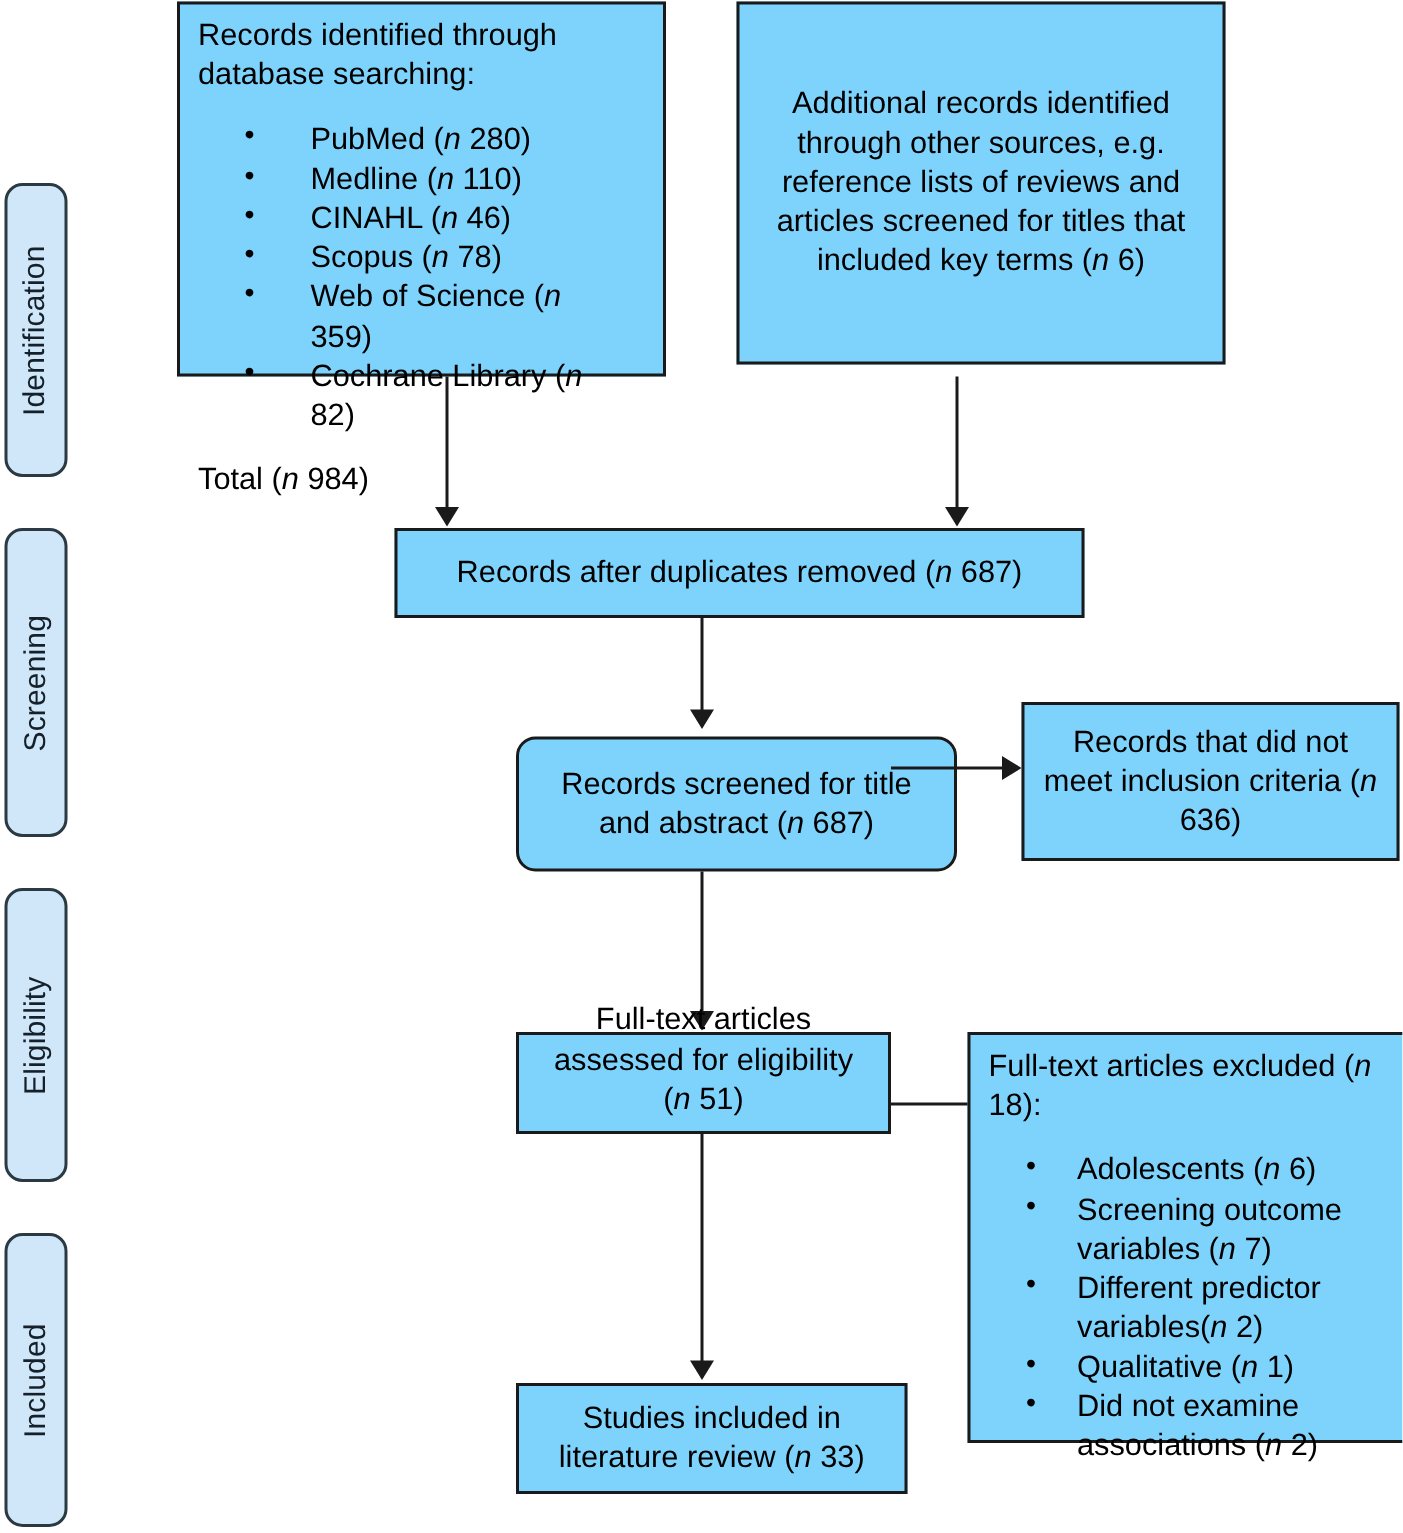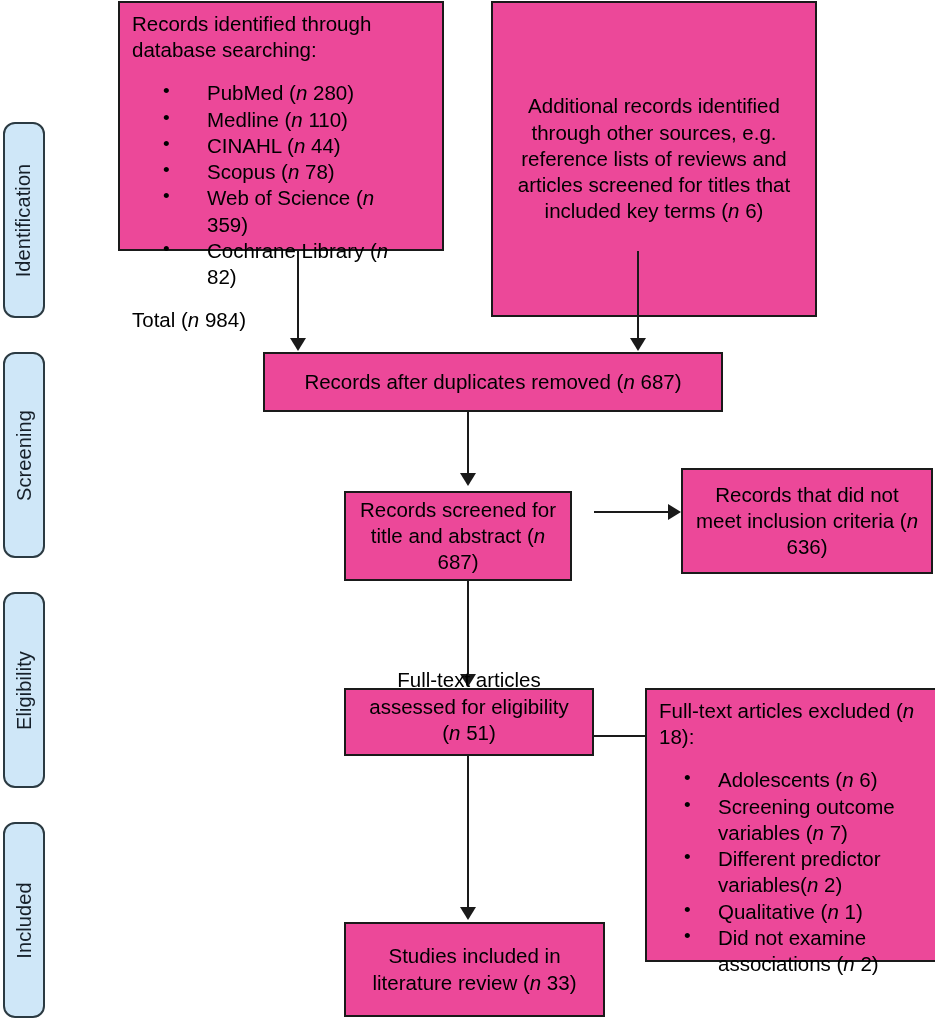--- a/index.html
+++ b/index.html
@@ -39,7 +39,7 @@
   
   .flow-box {
     position: absolute;
-    background: #ec4899;
+    background: #7dd3fc;
     border: 2px solid #1a1a1a;
     box-sizing: border-box;
     color: #000000;

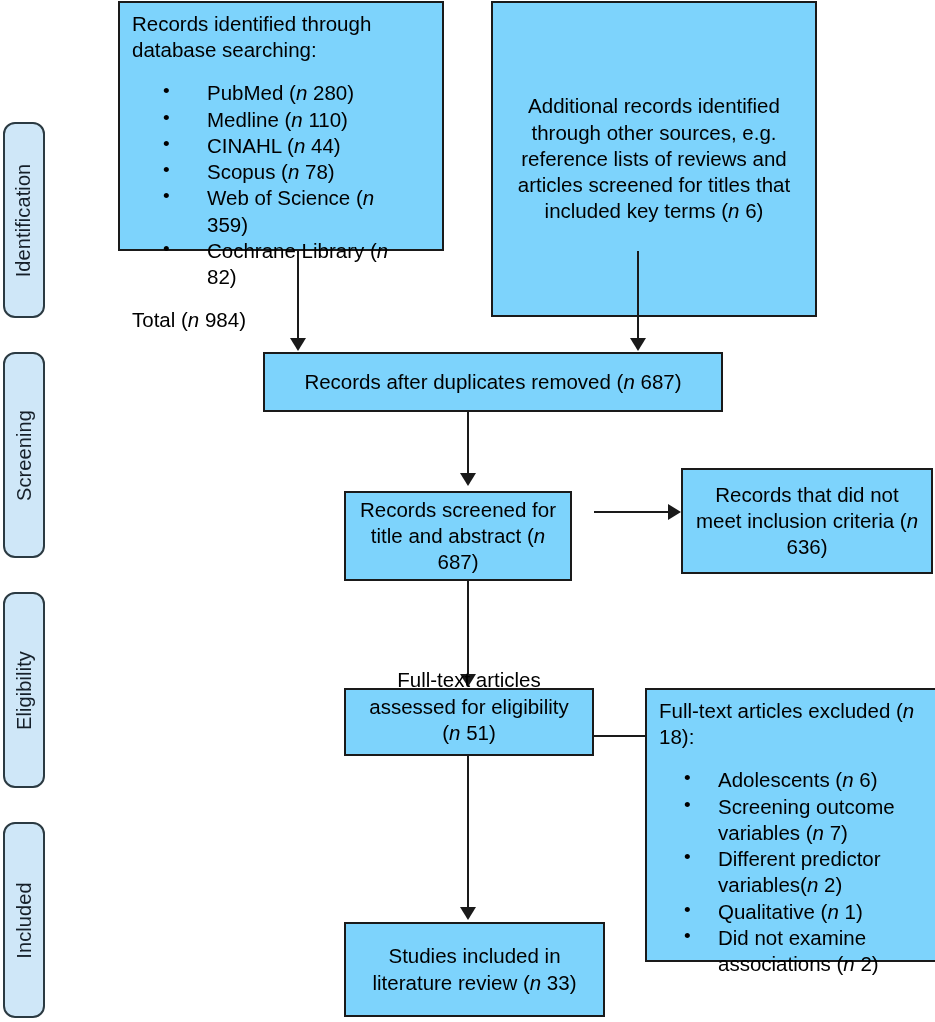--- a/index.html
+++ b/index.html
@@ -155,7 +155,7 @@
     <p class="total"><span>Total (</span><em class="n">n</em><span> 984)</span></p>
   </div>
 
-  <div class="flow-box pad box-center" style="left:491px; top:1px; width:326px; height:316px;">
+  <div class="flow-box pad box-center" style="left:491px; top:1px; width:326px; height:242px;">
     <div class="box-center-inner"><span>Additional records identified through other sources, e.g. reference lists of reviews and articles screened for titles that included key terms (</span><em class="n">n</em><span> 6)</span></div>
   </div>
 

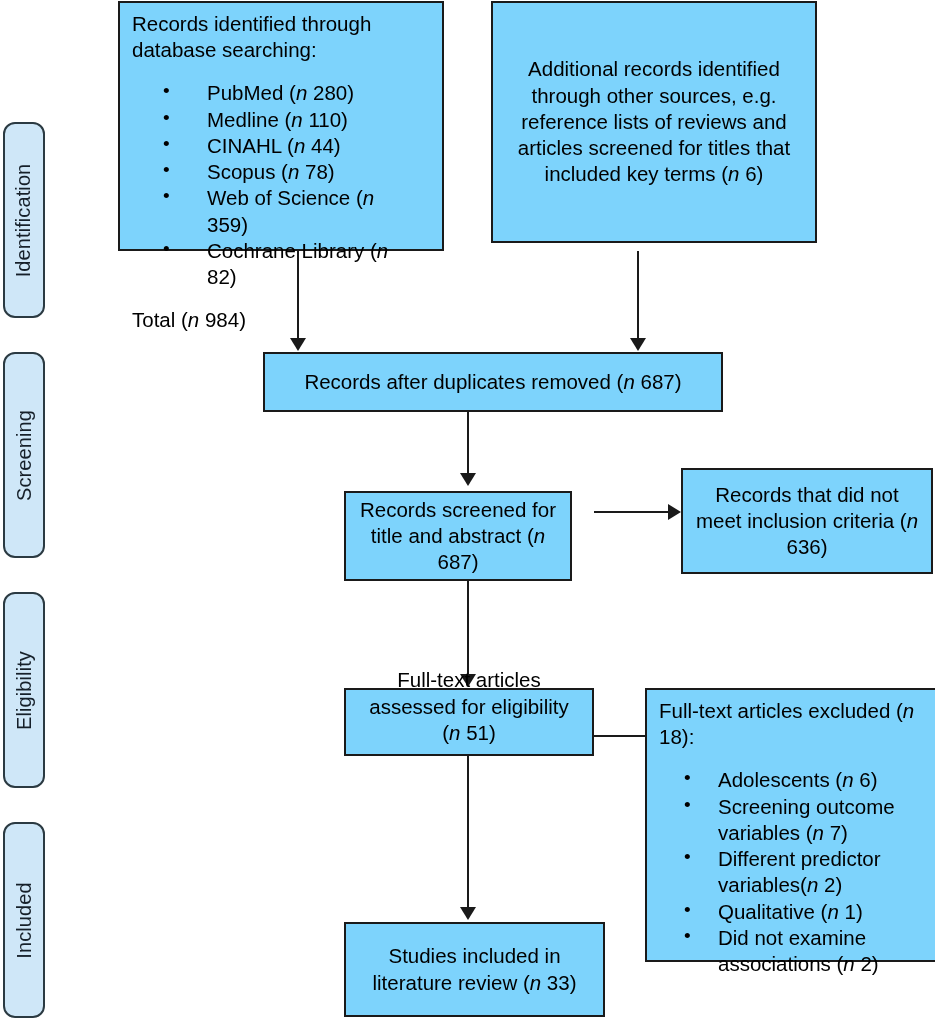--- a/index.html
+++ b/index.html
@@ -147,7 +147,7 @@
     <ul class="bullets">
       <li><span>PubMed (</span><em class="n">n</em><span> 280)</span></li>
       <li><span>Medline (</span><em class="n">n</em><span> 110)</span></li>
-      <li><span>CINAHL (</span><em class="n">n</em><span> 44)</span></li>
+      <li><span>CINAHL (</span><em class="n">n</em><span> 46)</span></li>
       <li><span>Scopus (</span><em class="n">n</em><span> 78)</span></li>
       <li><span>Web of Science (</span><em class="n">n</em><span> 359)</span></li>
       <li><span>Cochrane Library (</span><em class="n">n</em><span> 82)</span></li>

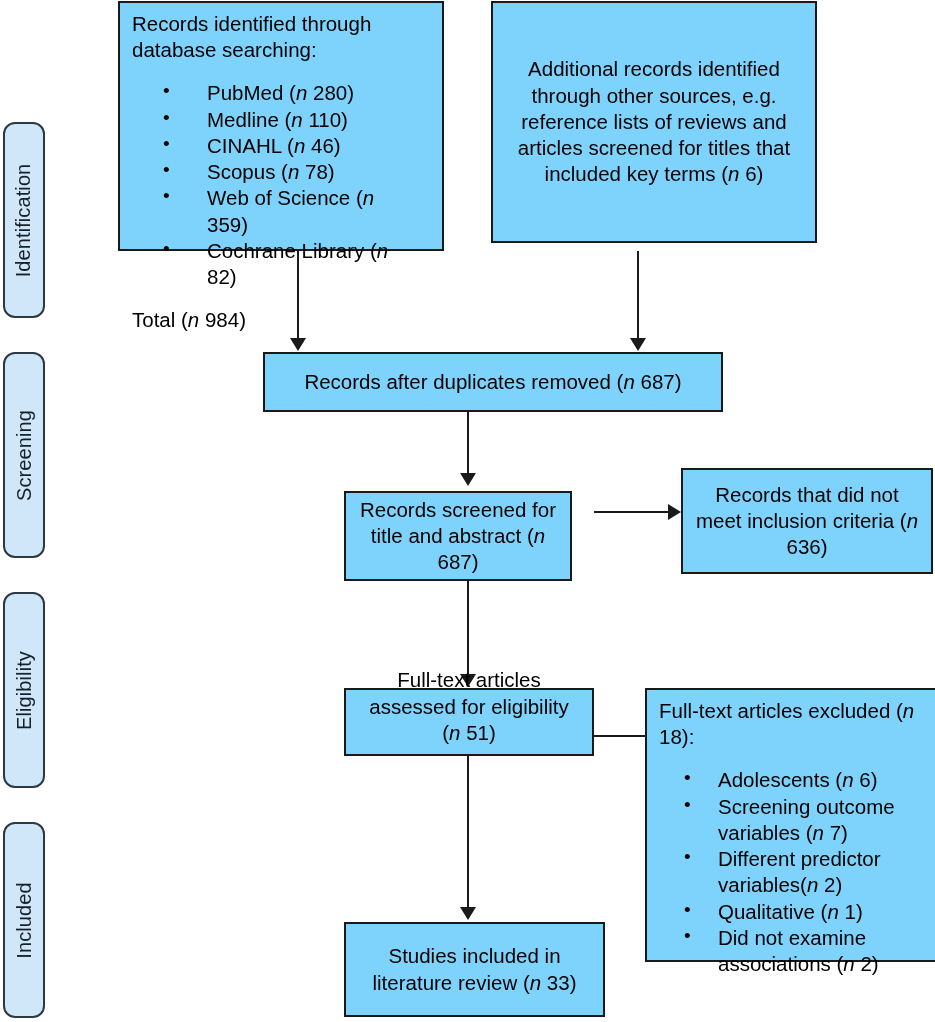--- a/index.html
+++ b/index.html
@@ -172,7 +172,7 @@
   <div class="vline" style="left:467px; top:412px; height:64px;"></div>
   <div class="arrow-down" style="left:460px; top:473px;"></div>
 
-  <div class="flow-box pad box-center" style="left:344px; top:491px; width:228px; height:90px;">
+  <div class="flow-box pad box-center" style="left:344px; top:491px; width:294px; height:90px;border-radius:13px;">
     <div class="box-center-inner"><span>Records screened for title and abstract (</span><em class="n">n</em><span> 687)</span></div>
   </div>
 

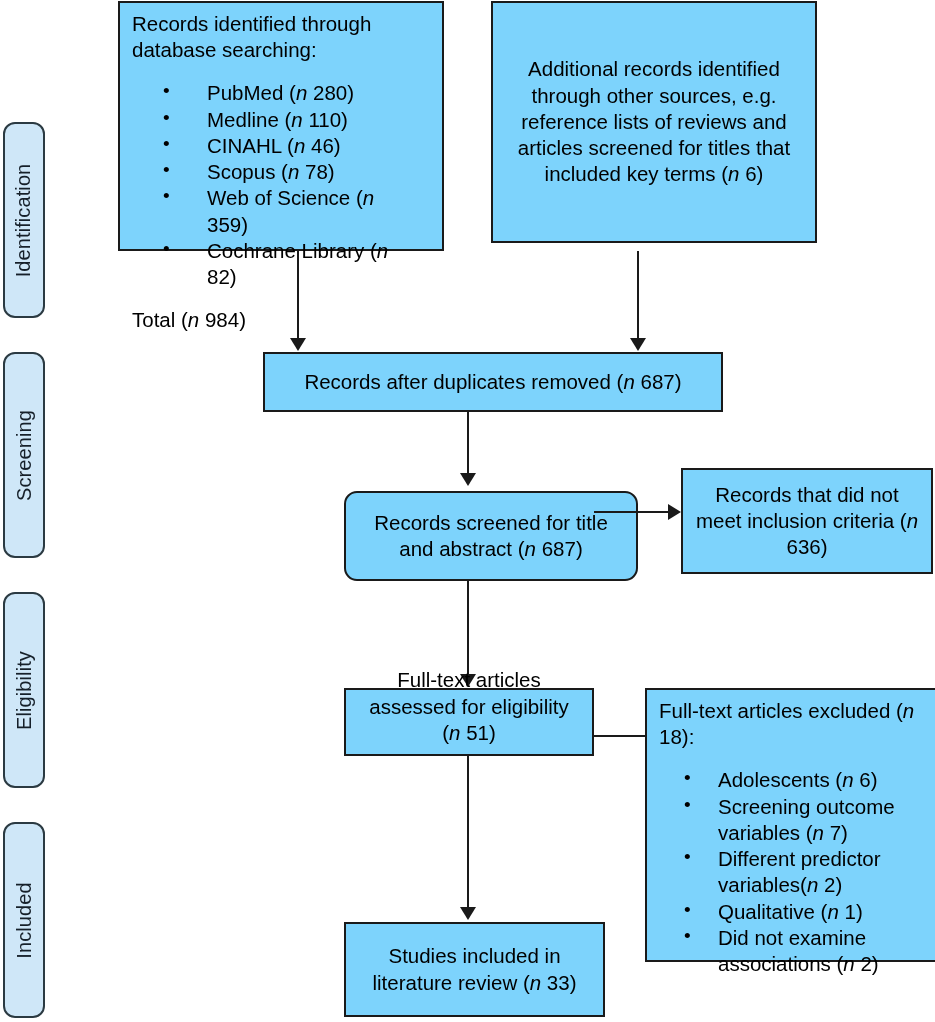--- a/index.html
+++ b/index.html
@@ -207,7 +207,7 @@
   <div class="vline" style="left:467px; top:756px; height:154px;"></div>
   <div class="arrow-down" style="left:460px; top:907px;"></div>
 
-  <div class="flow-box pad box-center" style="left:344px; top:922px; width:261px; height:95px;">
+  <div class="flow-box pad box-center" style="left:344px; top:922px; width:261px; height:74px;">
     <div class="box-center-inner"><span>Studies included in literature review (</span><em class="n">n</em><span> 33)</span></div>
   </div>
 

